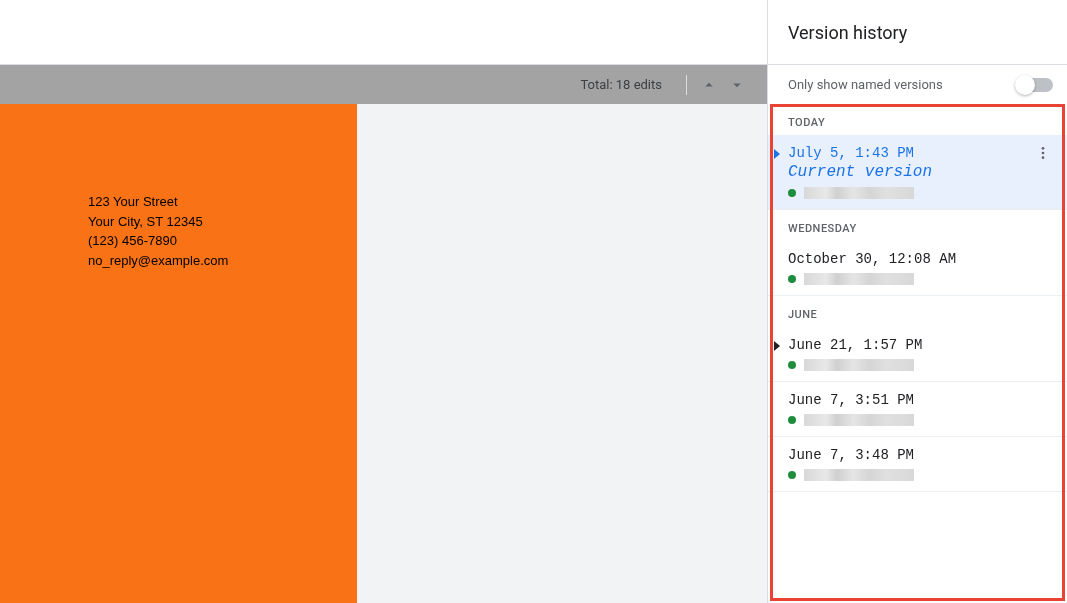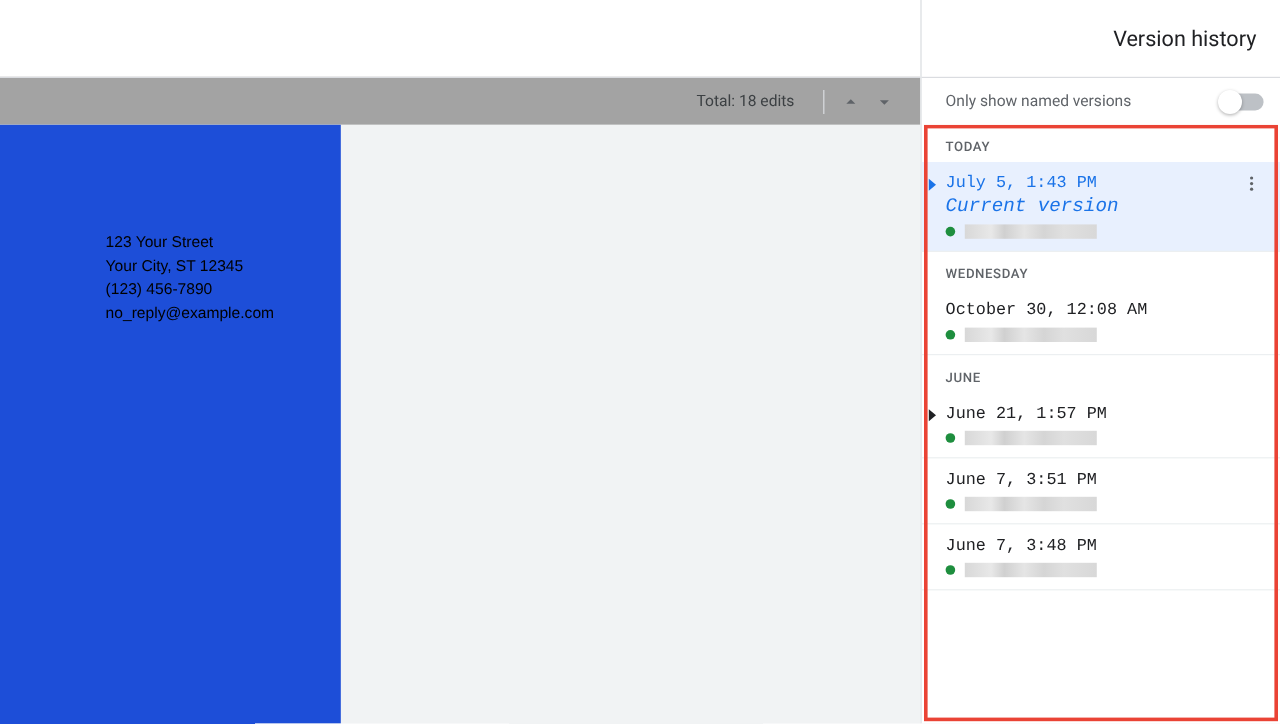--- a/index.html
+++ b/index.html
@@ -94,7 +94,6 @@
       display: flex;
       align-items: center;
       padding: 13px 20px;
-      justify-content: flex-end;
     }
     .sidebar-title {
       font-size: 18px;

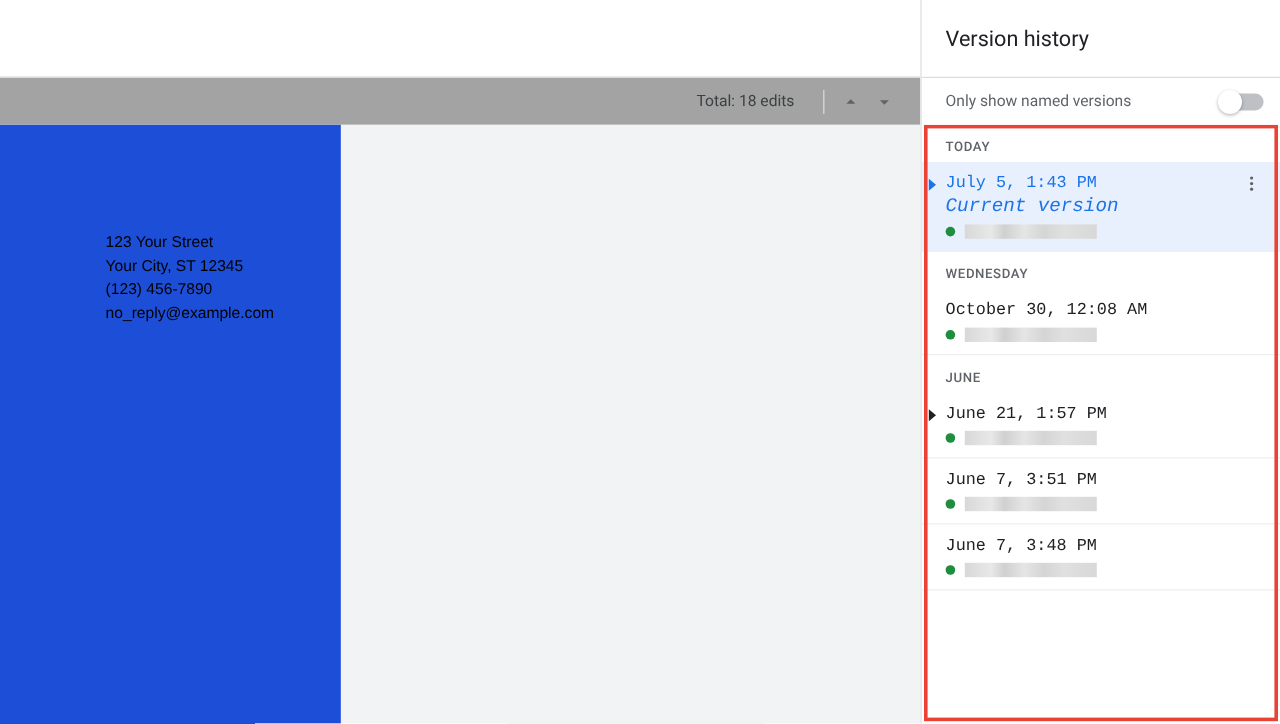--- a/index.html
+++ b/index.html
@@ -70,9 +70,9 @@
       position: absolute;
       left: 0;
       top: 0;
-      width: 284px;
+      width: 357px;
       height: 100%;
-      background: #1d4ed8;
+      background: #f97316;
       padding: 88px 0 0 88px;
       font-family: Arial, sans-serif;
       font-size: 13px;

